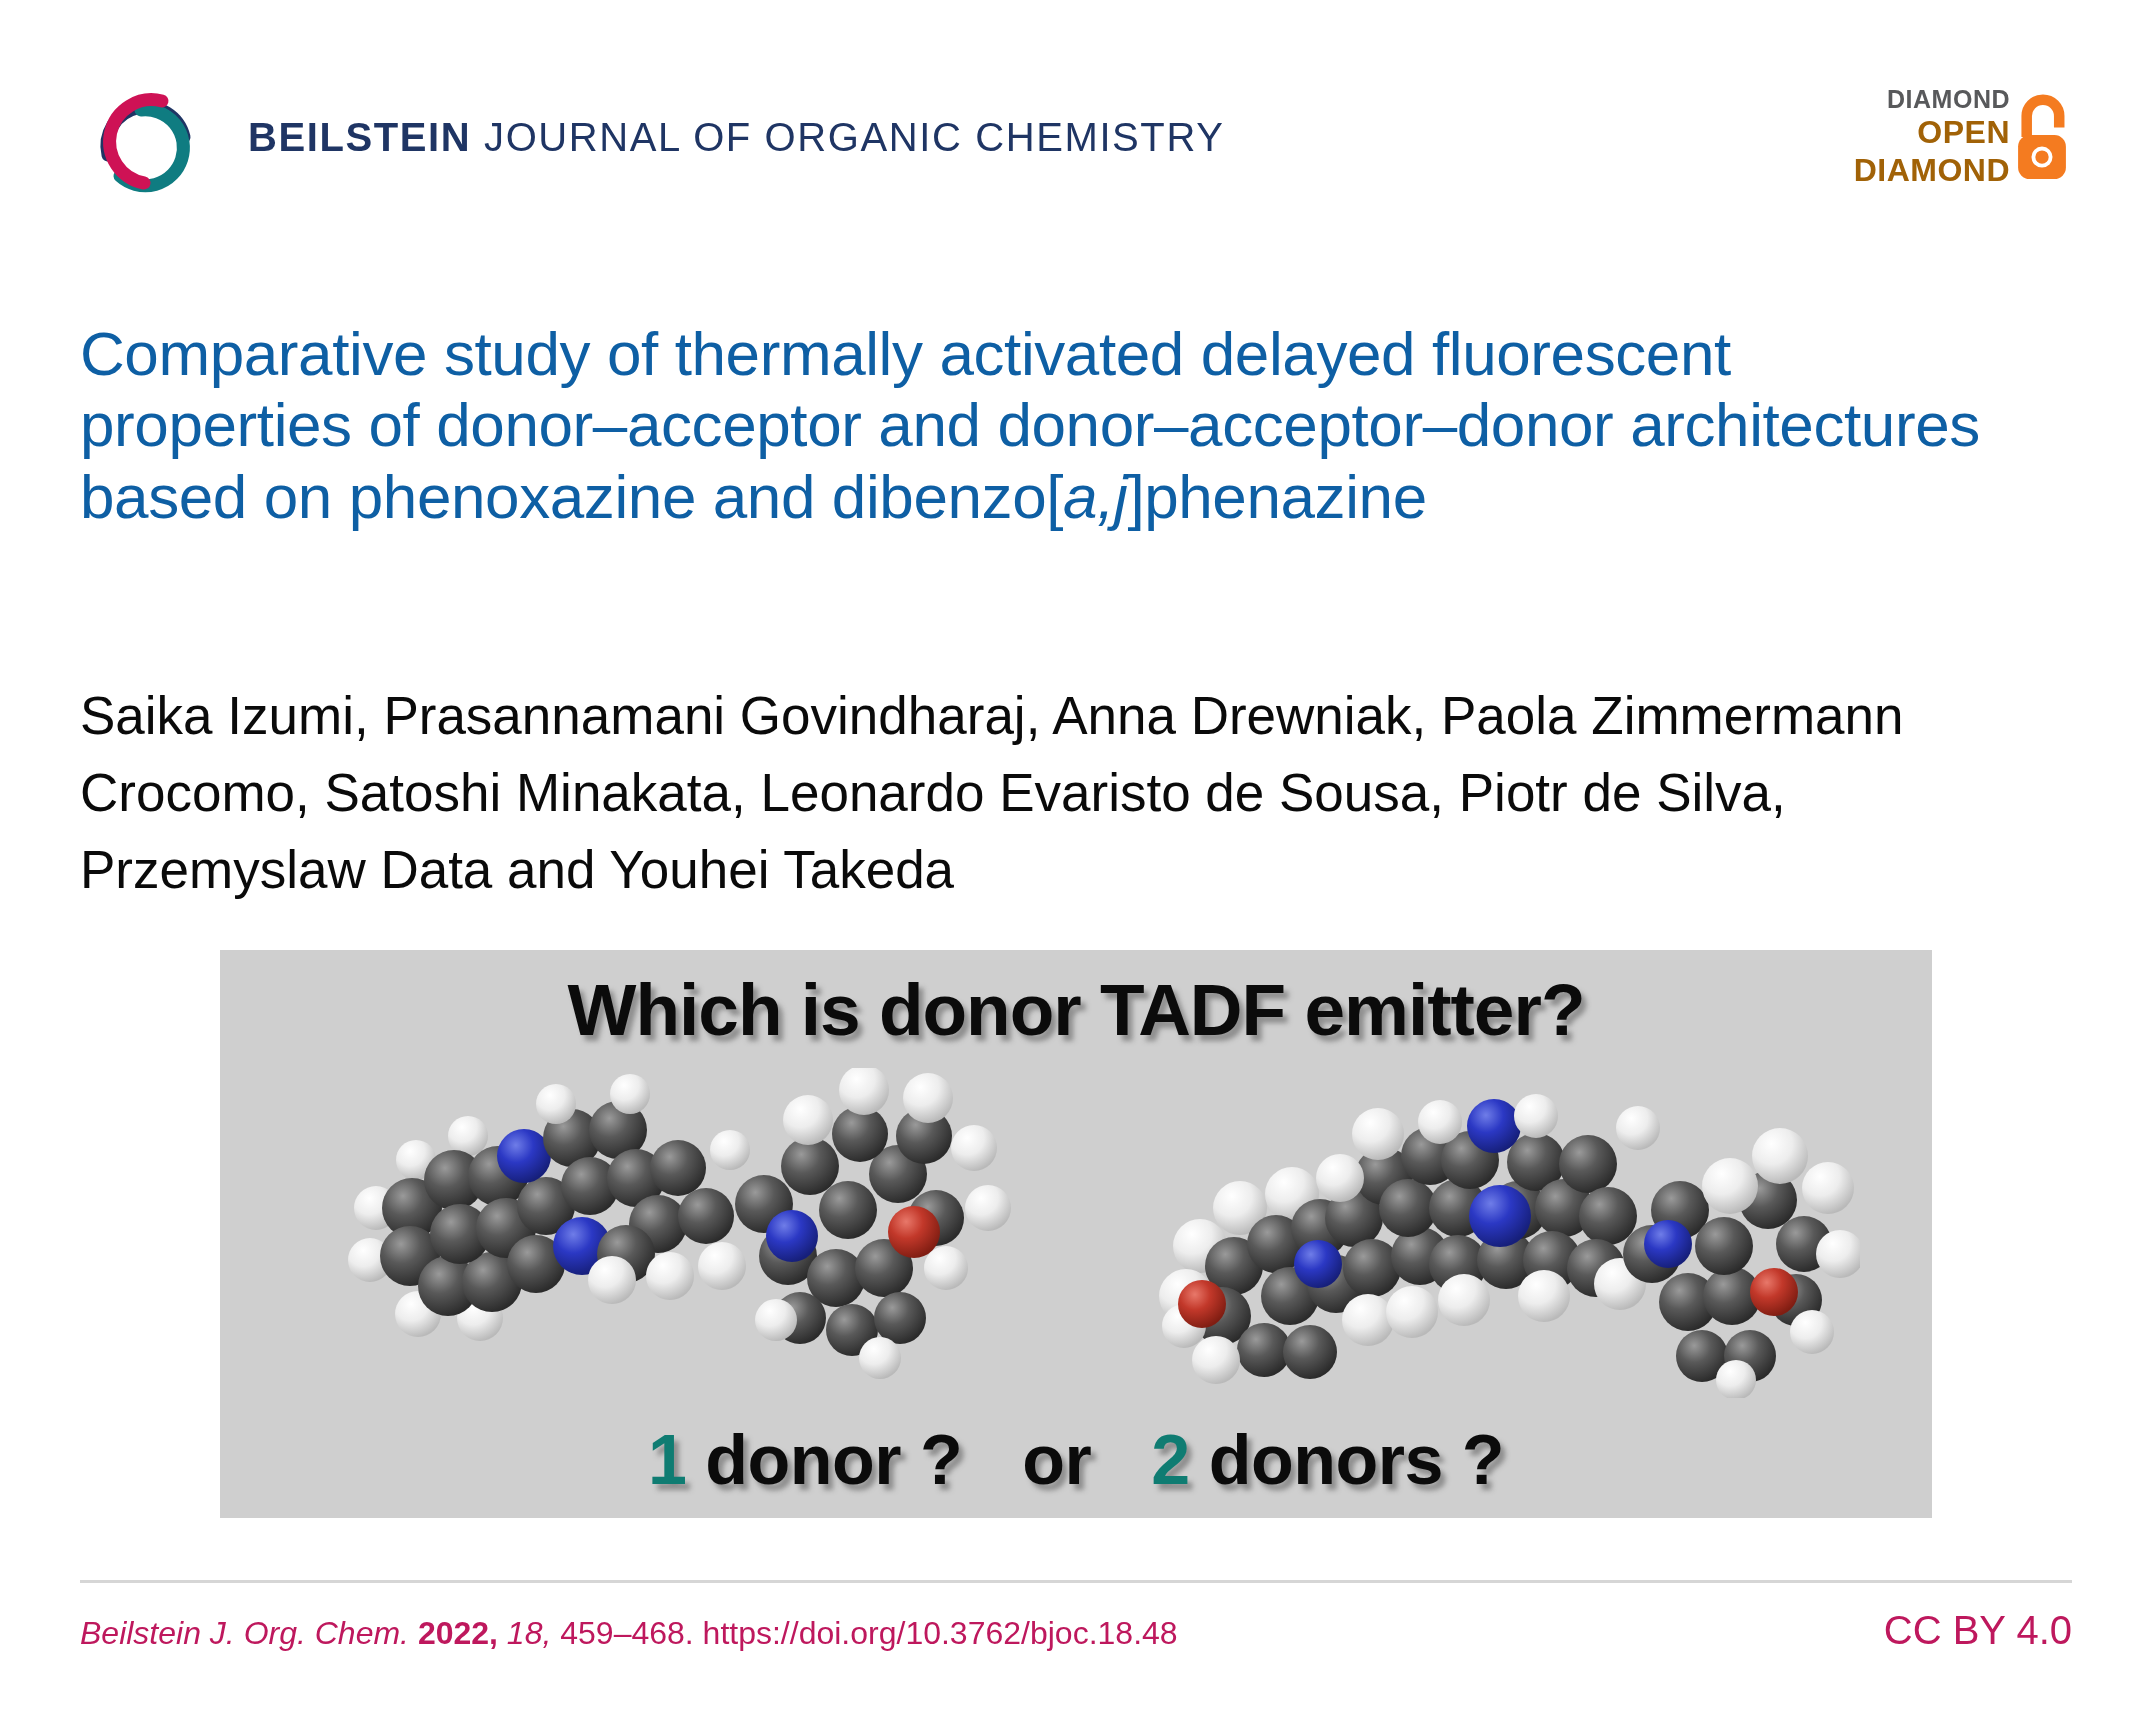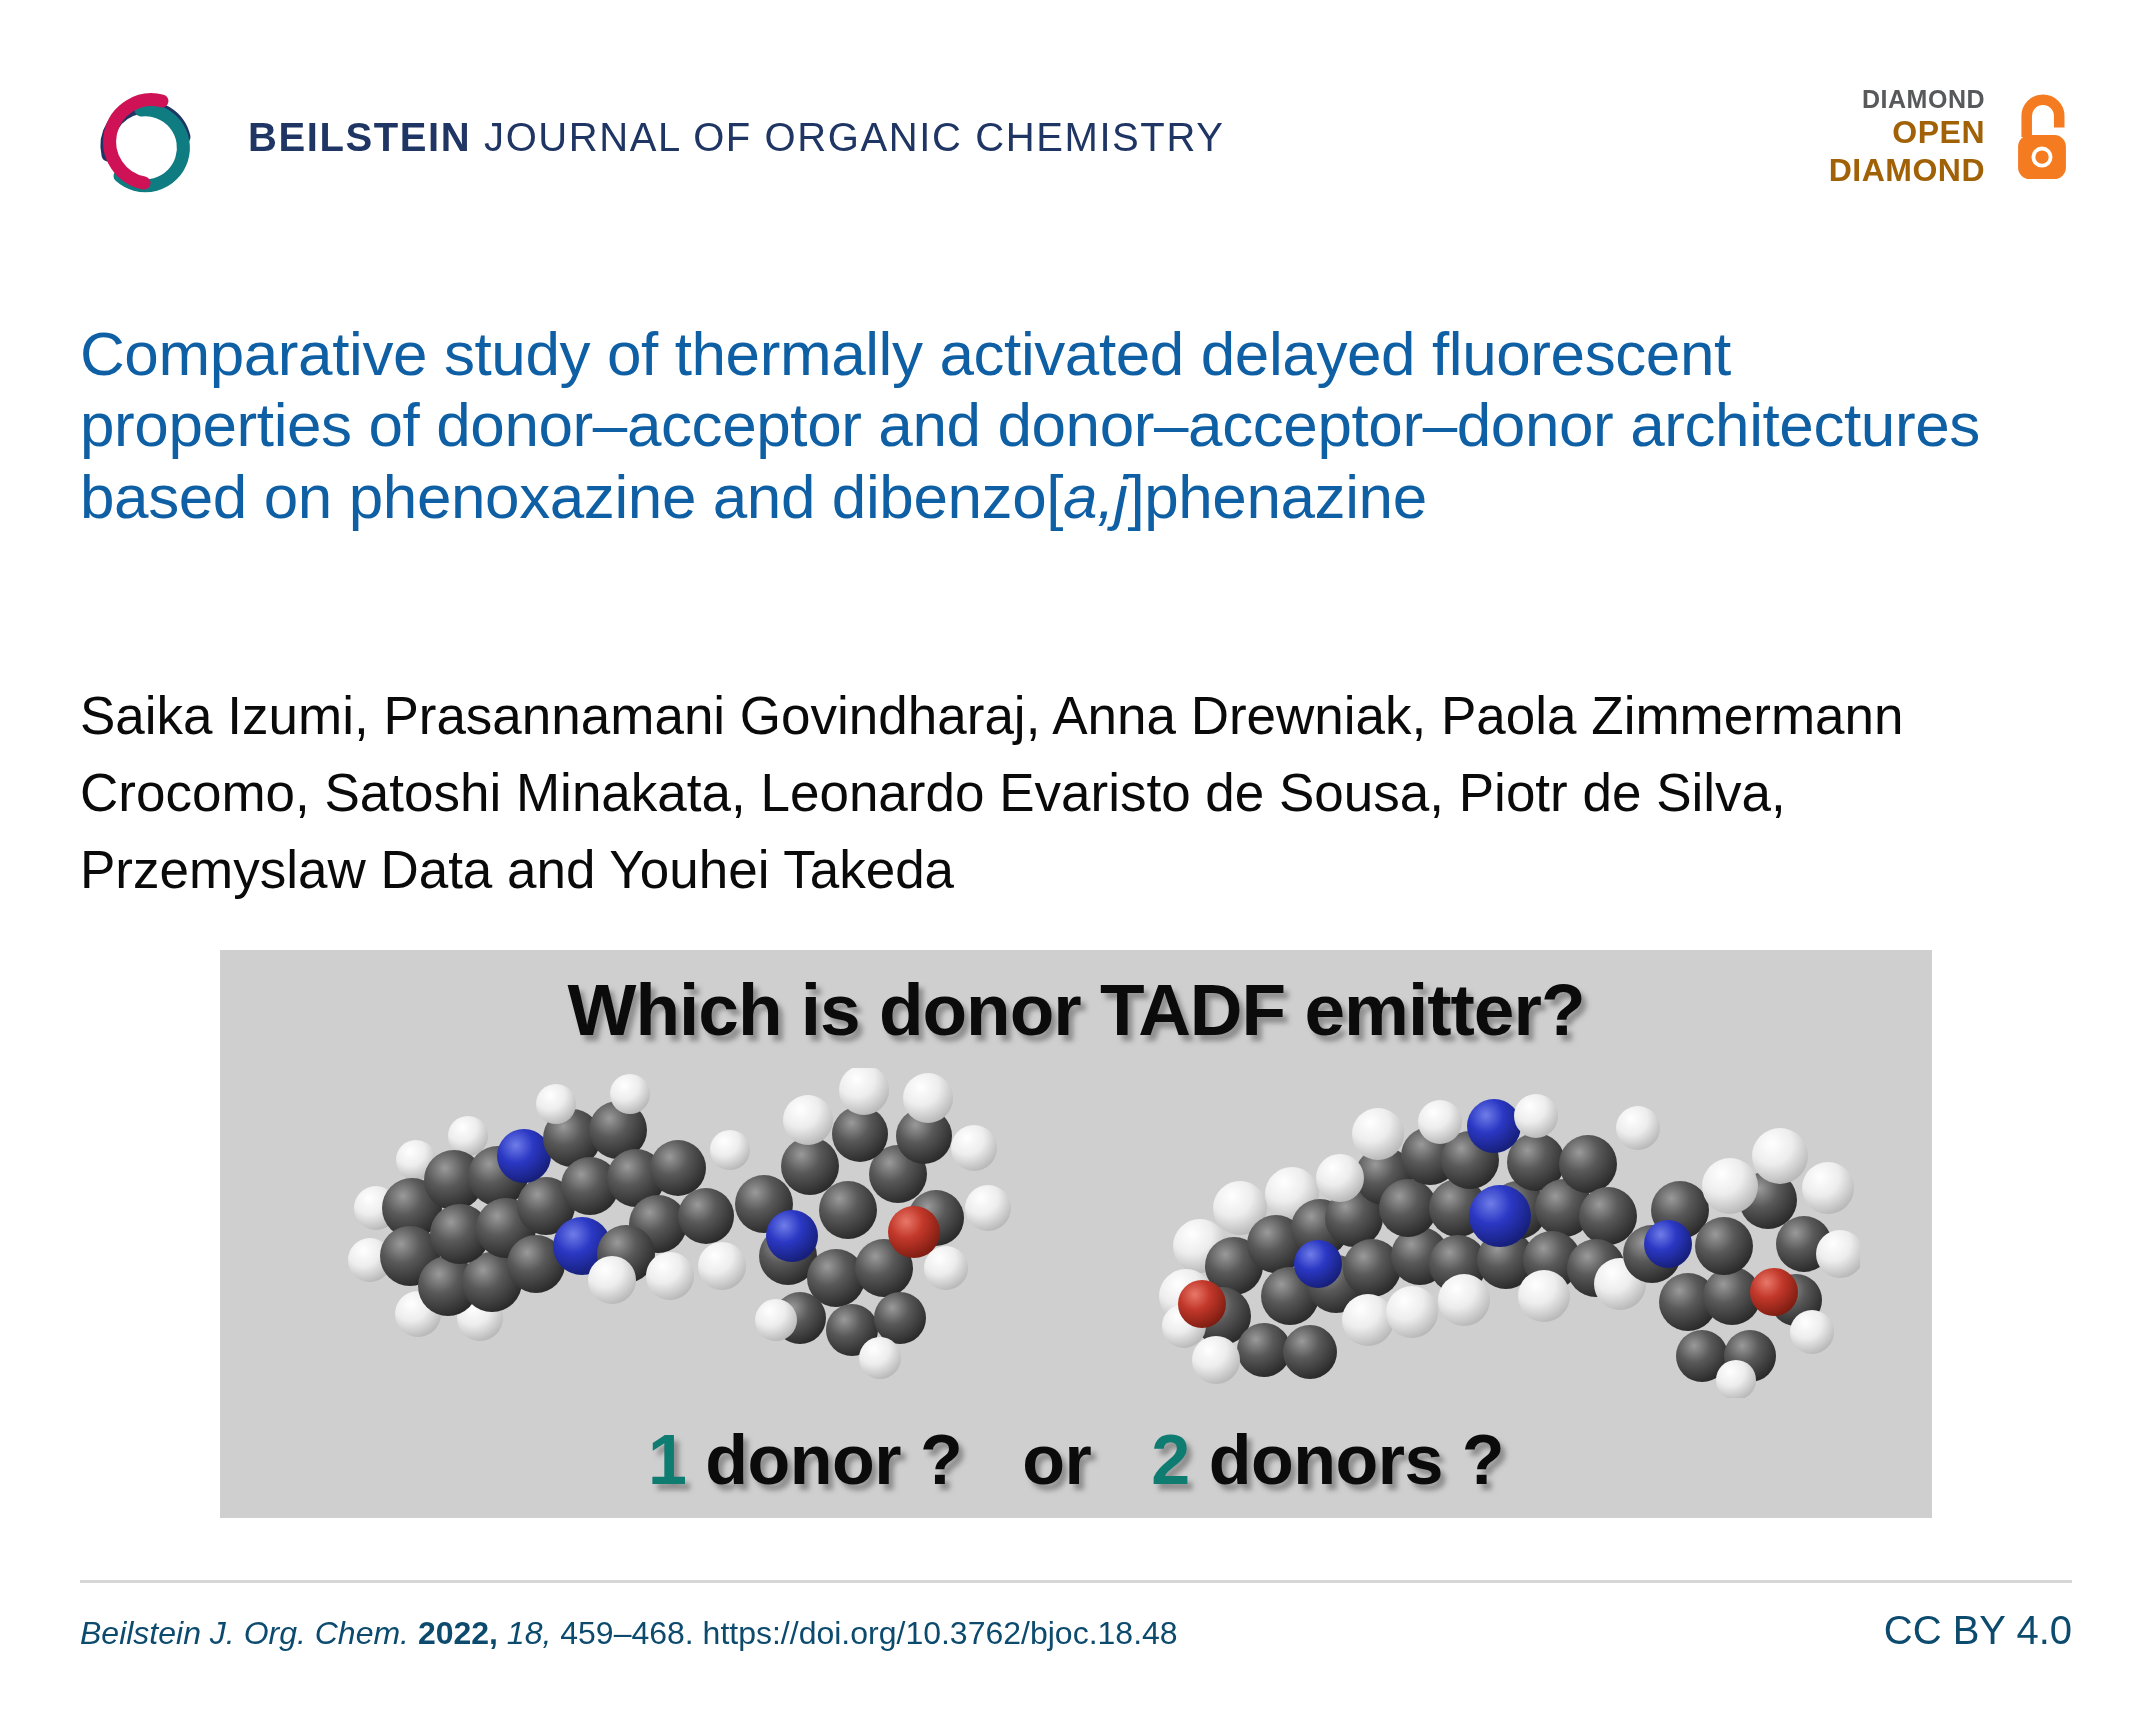--- a/index.html
+++ b/index.html
@@ -61,7 +61,7 @@
   .oa-badge {
     display: flex;
     align-items: center;
-    gap: 27px;
+    gap: 2px;
     padding-top: 4px;
   }
   .oa-lines {

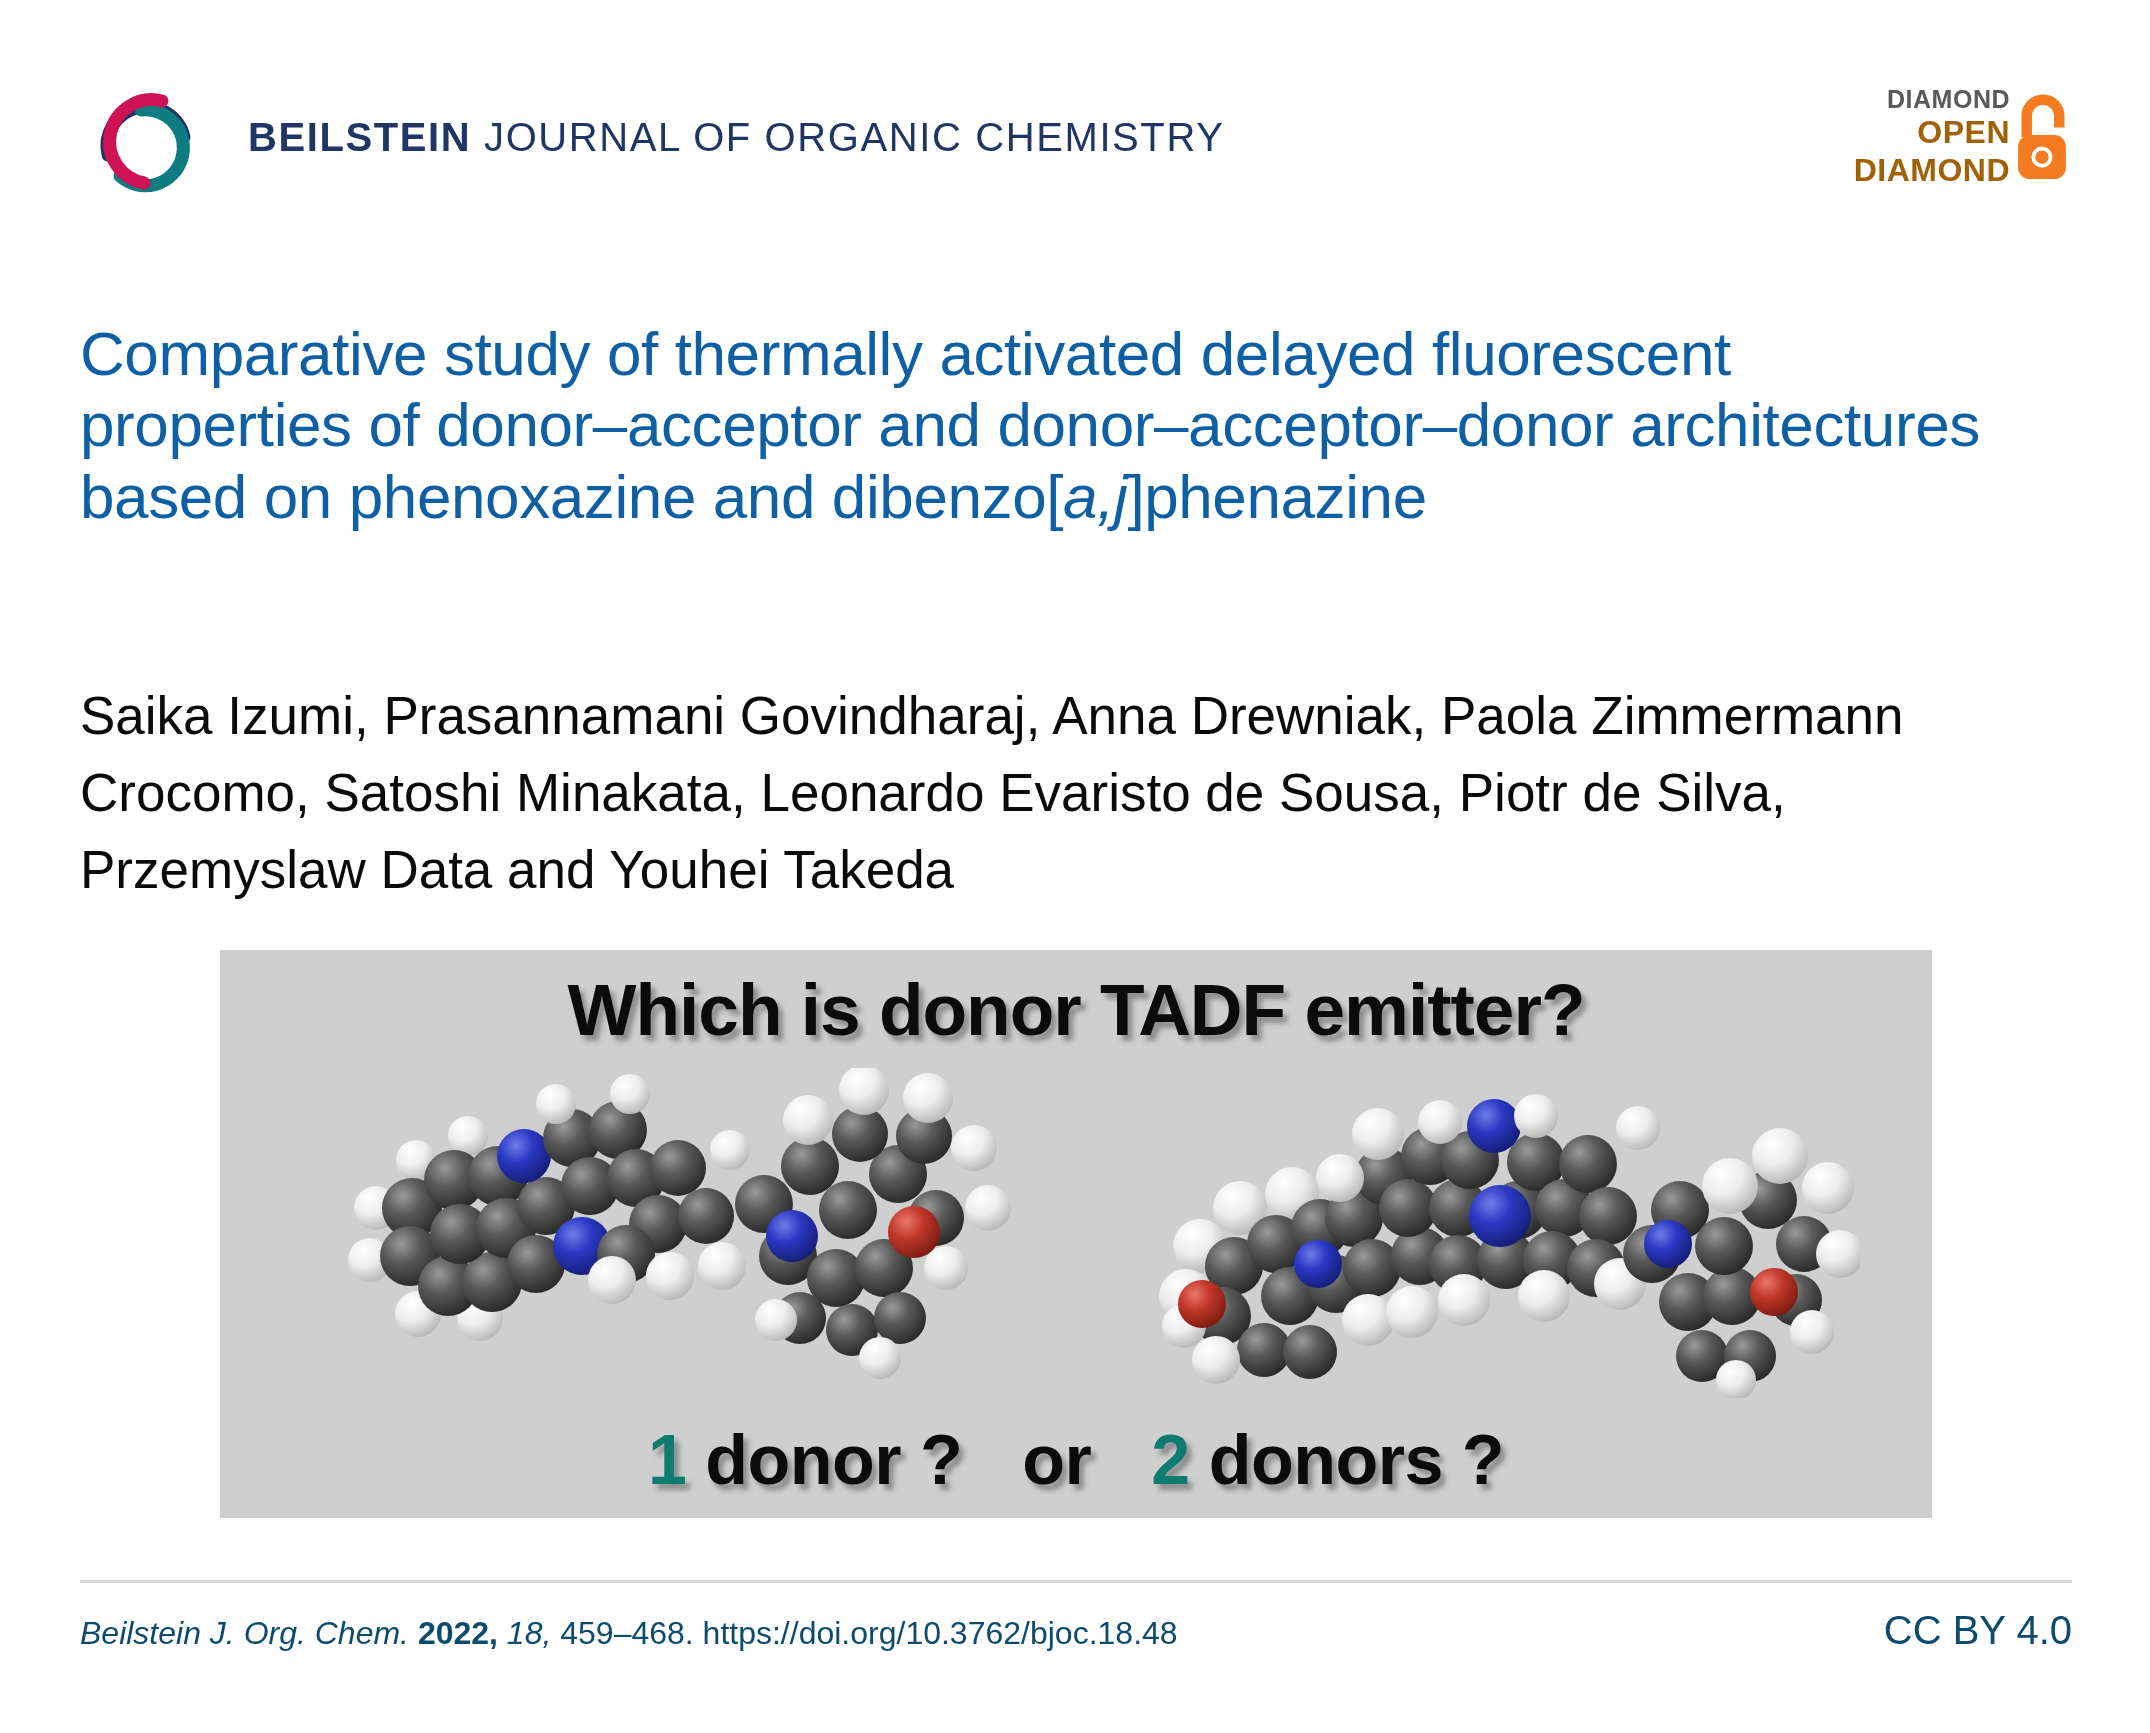--- a/index.html
+++ b/index.html
@@ -185,7 +185,7 @@
     align-items: baseline;
     justify-content: space-between;
     font-size: 32px;
-    color: #0c4a6e;
+    color: #be185d;
   }
   .footer-citation .it { font-style: italic; }
   .footer-citation .bi { font-weight: 700; }

